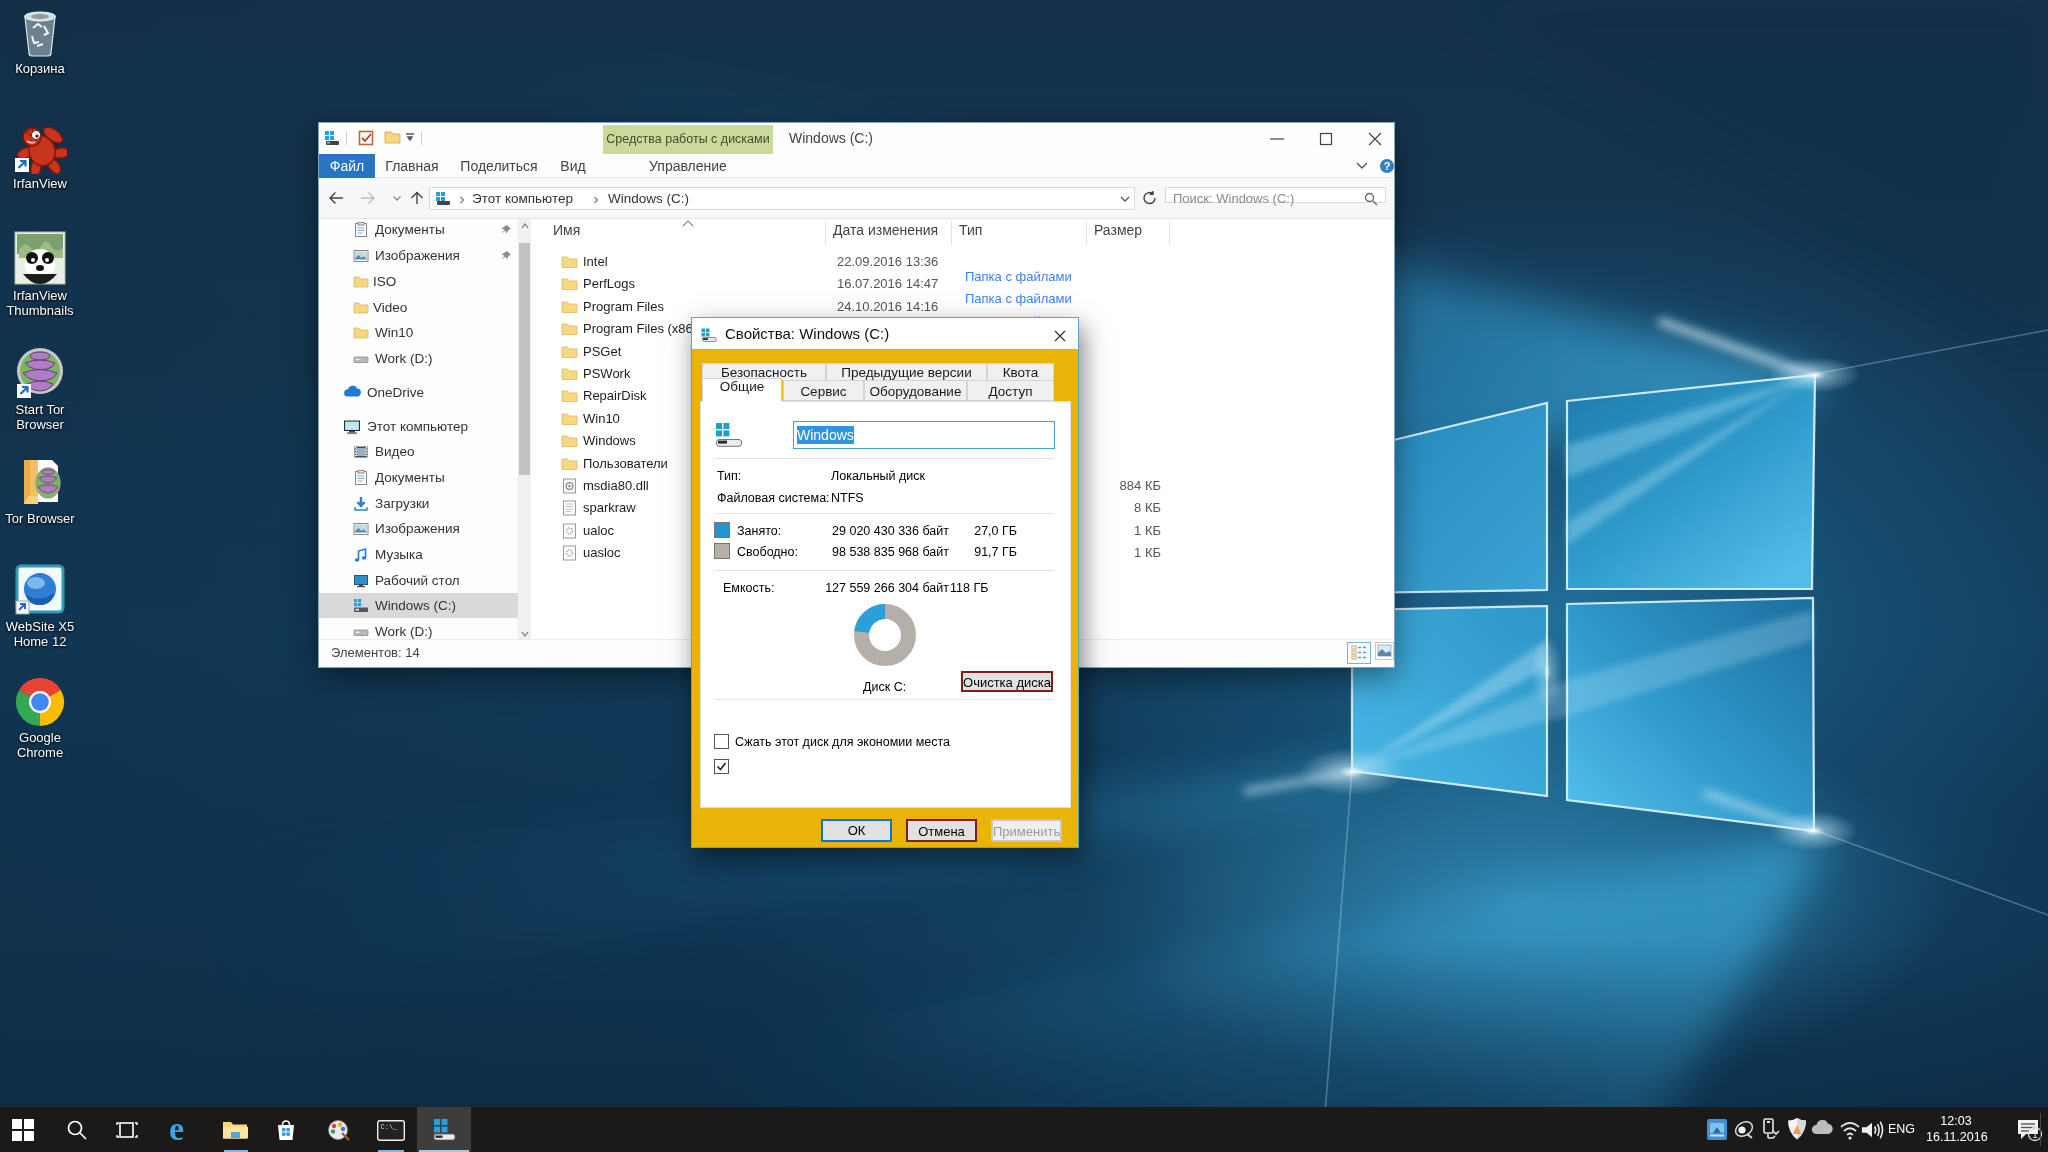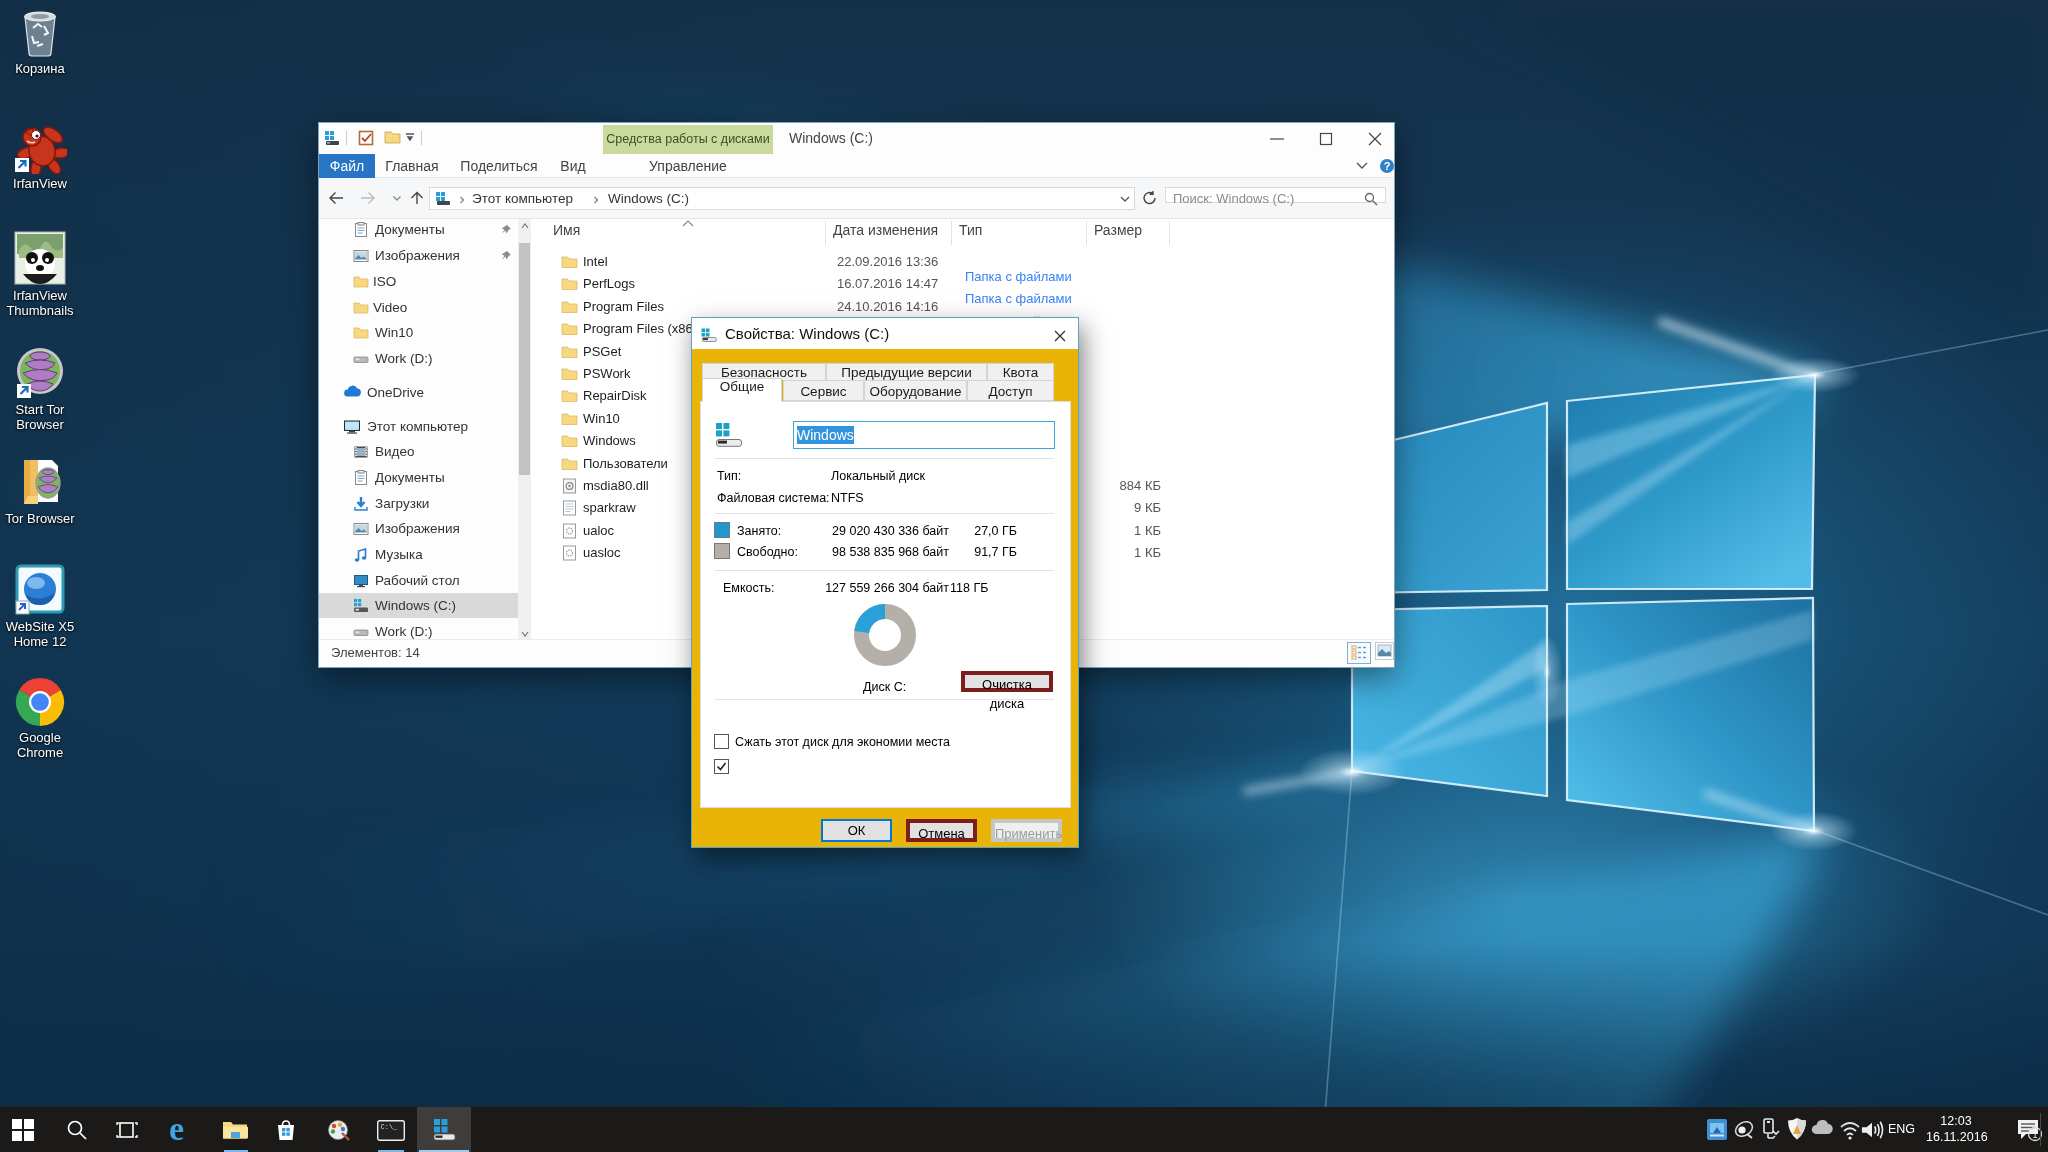--- a/index.html
+++ b/index.html
@@ -605,7 +605,7 @@
             </g>
           </svg>
           <span class="fn">sparkraw</span>
-          <span class="fs">9 КБ</span>
+          <span class="fs">8 КБ</span>
         </div>
    <div class="frow" style="left:0;top:301px;width:100%">
           <svg class="fi" width="17" height="16" viewBox="0 0 17 16">

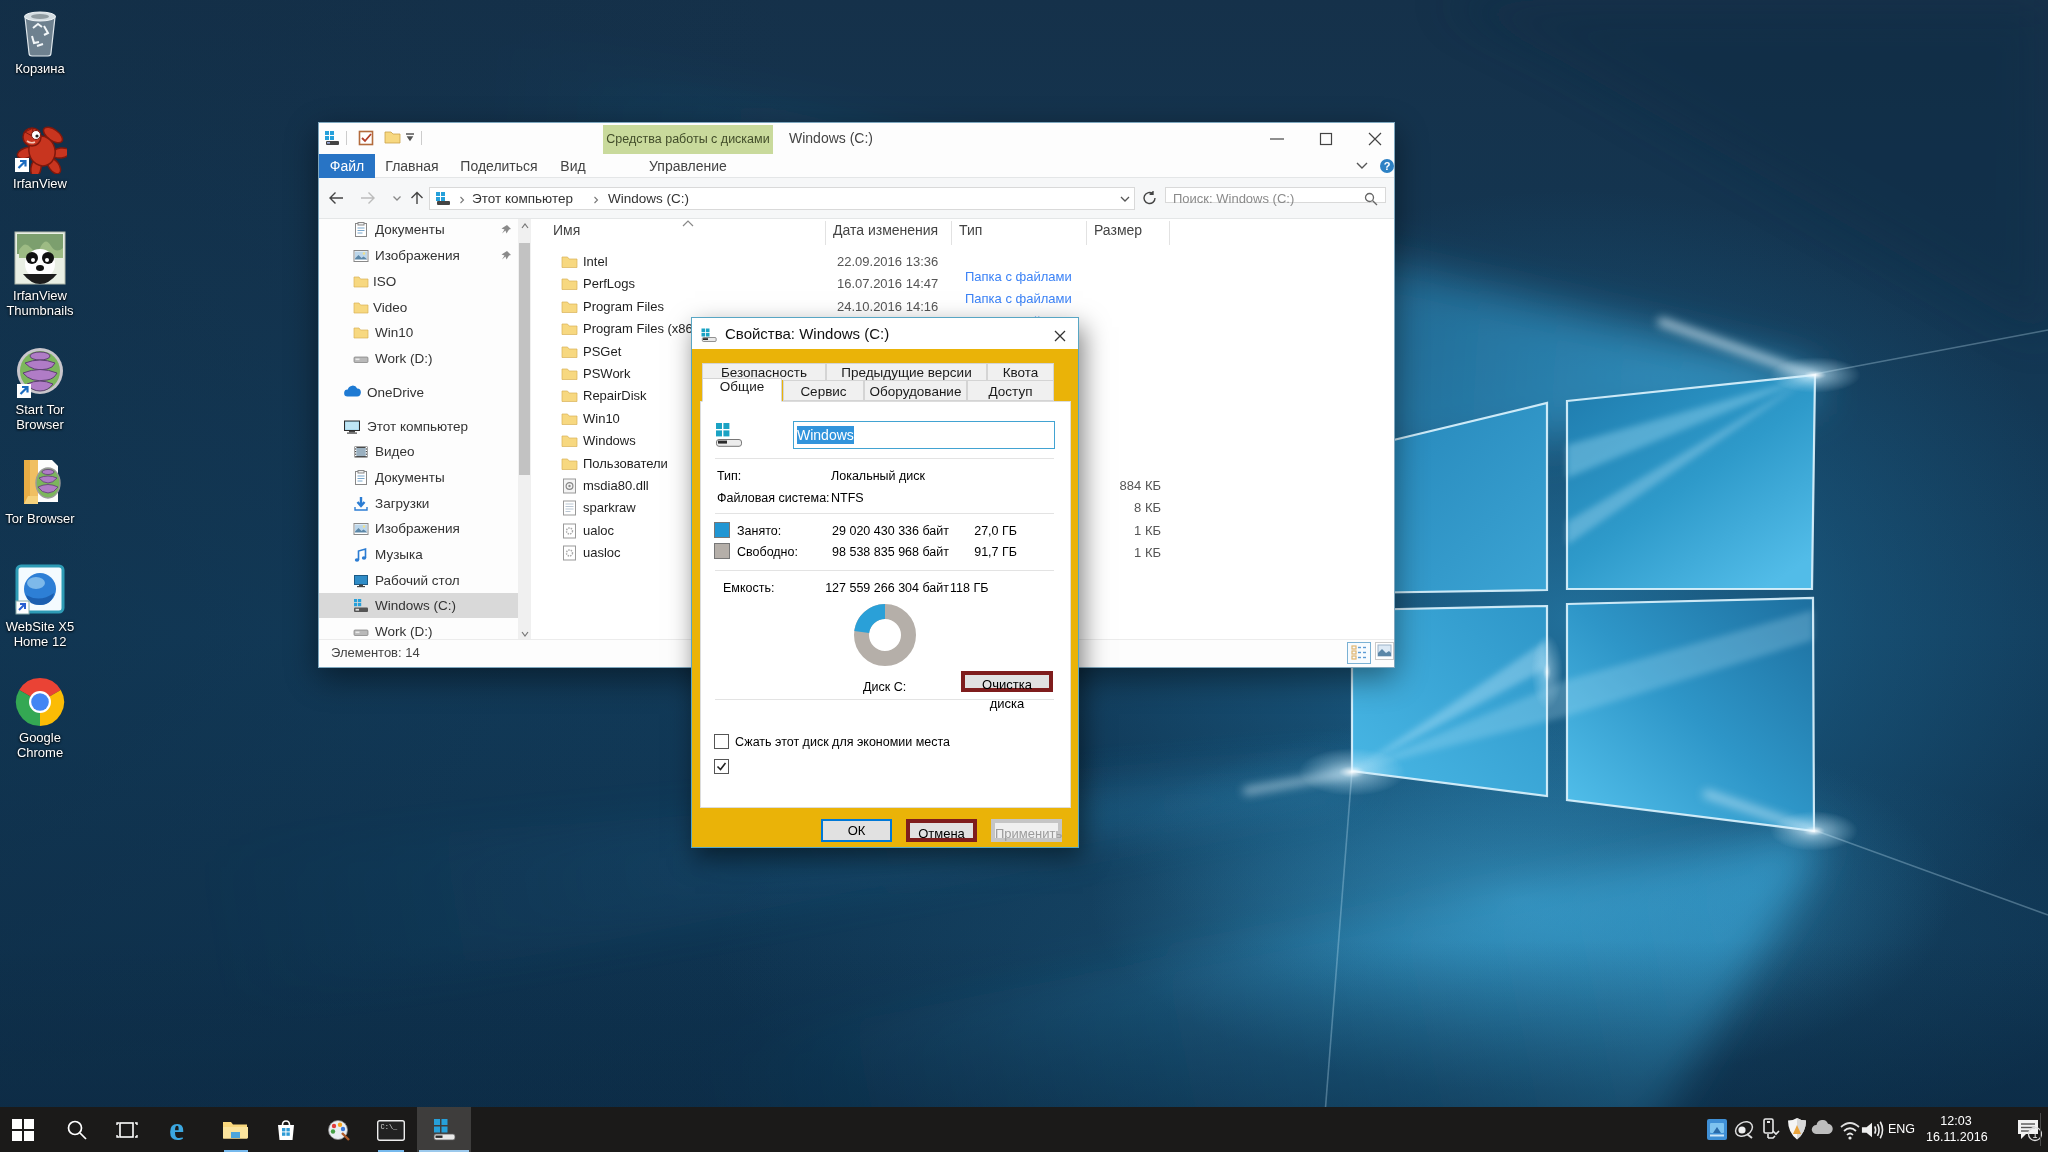--- a/index.html
+++ b/index.html
@@ -31,7 +31,7 @@
 #dlg{position:absolute;left:691px;top:317px;width:388px;height:531px;background:#eab308;border:1px solid #58a6c4;box-shadow:4px 10px 24px rgba(0,0,0,.5);font-size:12.5px;color:#000}
 #dlg .dtitle{position:absolute;left:0;top:0;width:100%;height:31px;background:#fff}
 .tab{position:absolute;background:#f0f0f0;border:1px solid #d4d4d4;text-align:center;color:#1a1a1a;font-size:13.5px}
-.btn{position:absolute;background:#e1e1e1;border:4px solid #7f1d1d;text-align:center;font-size:13px;color:#000;line-height:21px}
+.btn{position:absolute;background:#e1e1e1;border:2px solid #7f1d1d;text-align:center;font-size:13px;color:#000;line-height:21px}
 
 #tb{position:absolute;left:0;top:1107px;width:2048px;height:45px;background:#1b1a19}
 </style>

